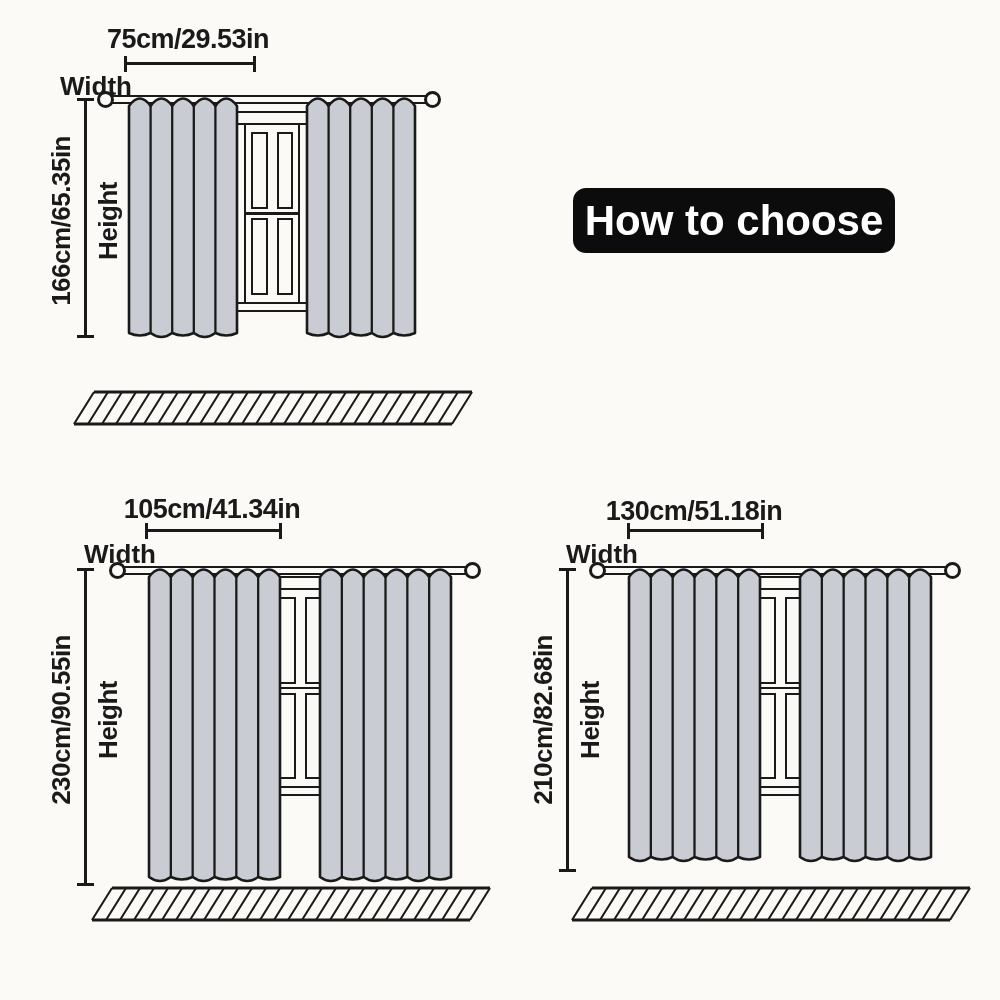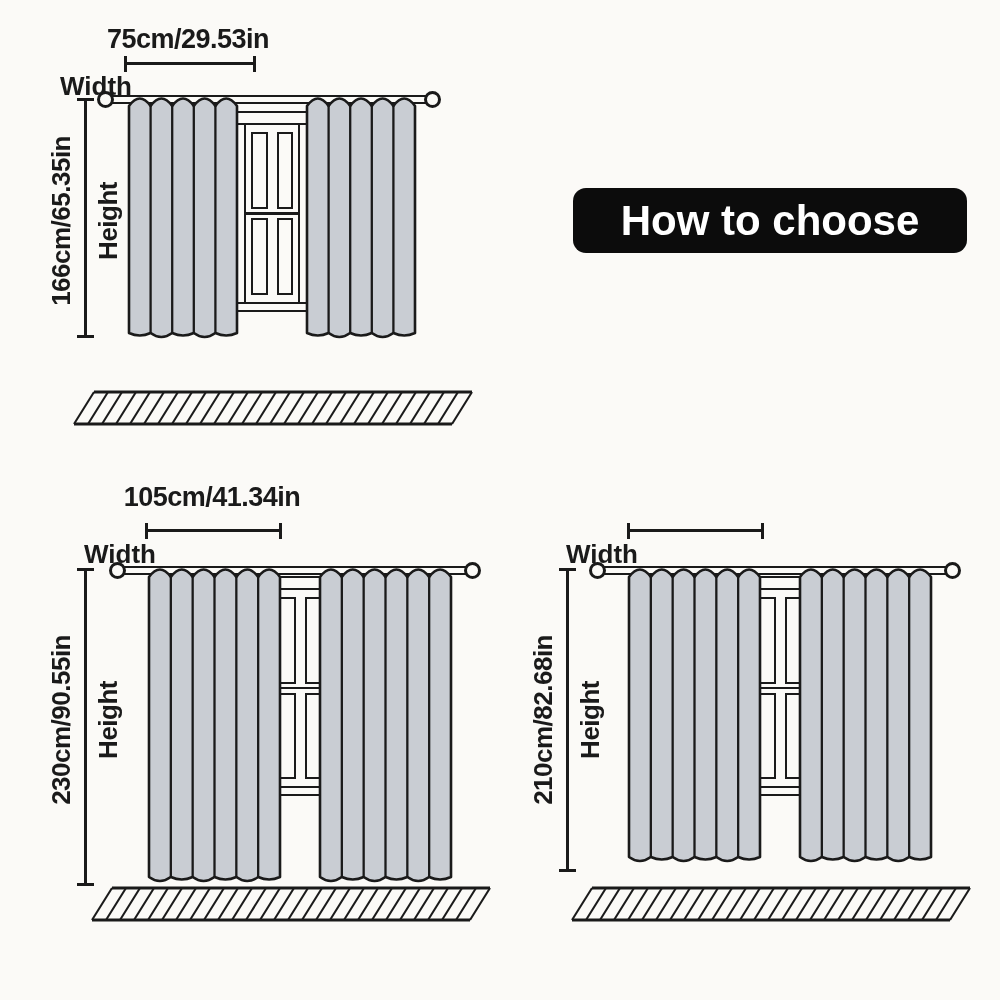--- a/index.html
+++ b/index.html
@@ -43,7 +43,7 @@
   .floor-hatch-line{stroke:var(--line);stroke-width:2px;}
 
   
-  .badge{position:absolute;left:573px;top:188px;width:394px;height:65px;background:var(--badge-bg);color:var(--badge-text);border-radius:13px;display:flex;align-items:center;justify-content:center;font-weight:bold;font-size:42px;}
+  .badge{position:absolute;left:573px;top:188px;width:322px;height:65px;background:var(--badge-bg);color:var(--badge-text);border-radius:13px;display:flex;align-items:center;justify-content:center;font-weight:bold;font-size:42px;}
 </style>
 </head>
 <body>

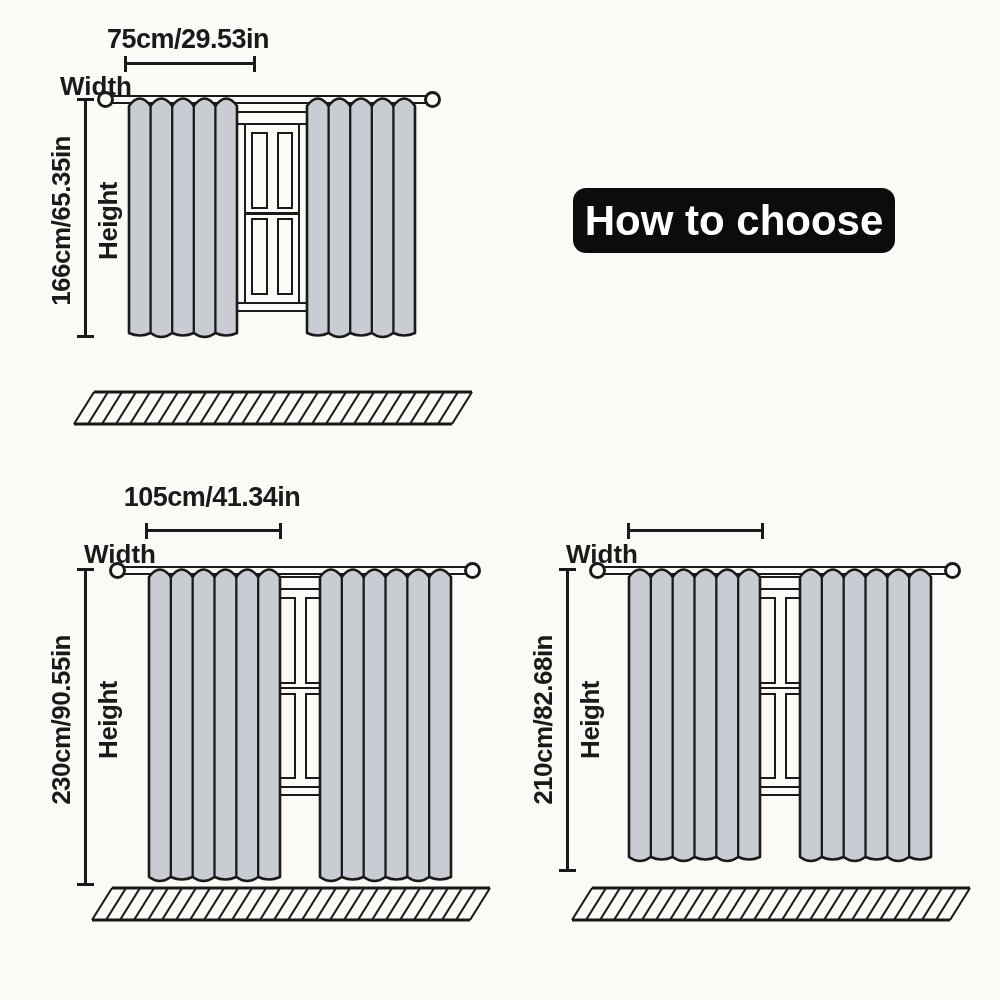--- a/index.html
+++ b/index.html
@@ -130,7 +130,7 @@
   <div class="badge">How to choose</div>
 
   <div class="layer">
-    <div class="dim-label" style="left:84px;top:483px;width:256px;">105cm/41.34in</div>
+    <div class="dim-label" style="left:84px;top:495px;width:256px;">105cm/41.34in</div>
     <div class="hdim" style="left:145px;top:529px;width:137px;"></div>
     <div class="dim-word" style="left:84px;top:540px;width:256px;">Width</div>
 

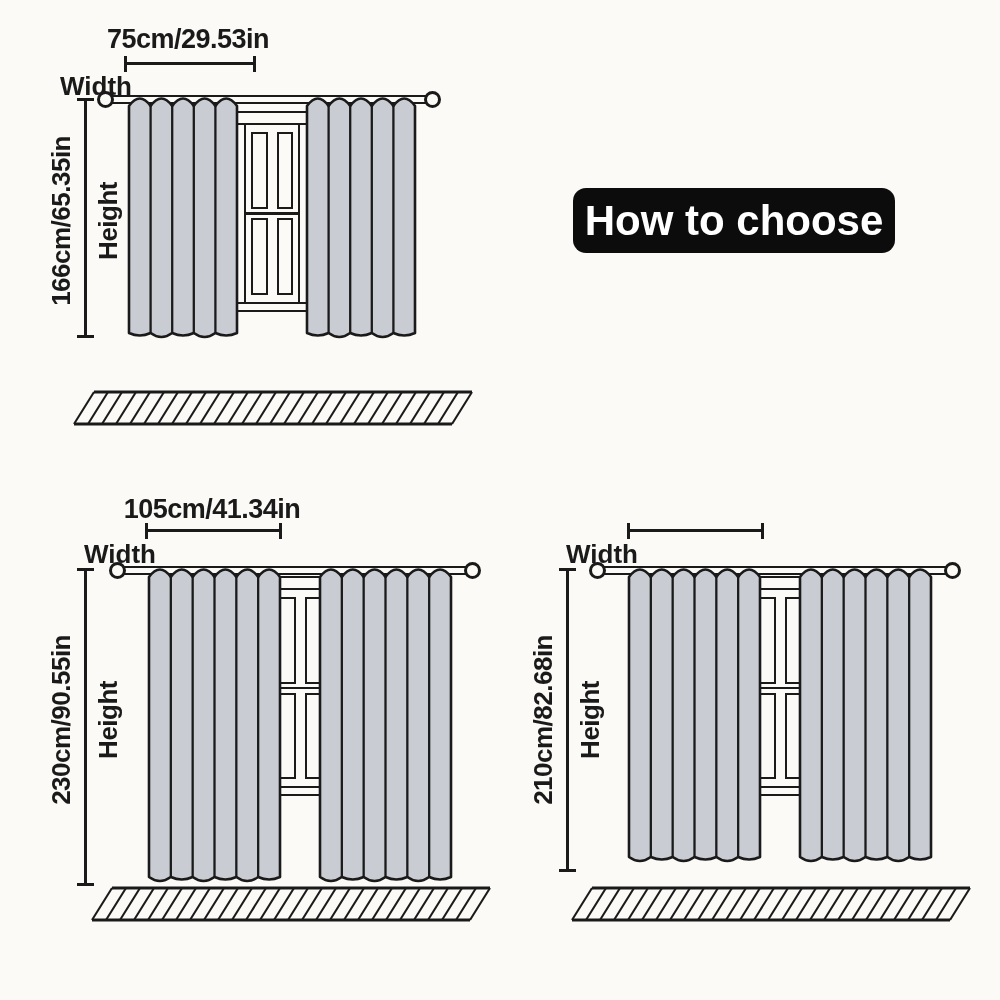--- a/index.html
+++ b/index.html
@@ -209,6 +209,7 @@
   </div>
 
   <div class="layer">
+    <div class="dim-label" style="left:566px;top:497px;width:256px;">130cm/51.18in</div>
     <div class="hdim" style="left:627px;top:529px;width:137px;"></div>
     <div class="dim-word" style="left:566px;top:540px;width:256px;">Width</div>
 

